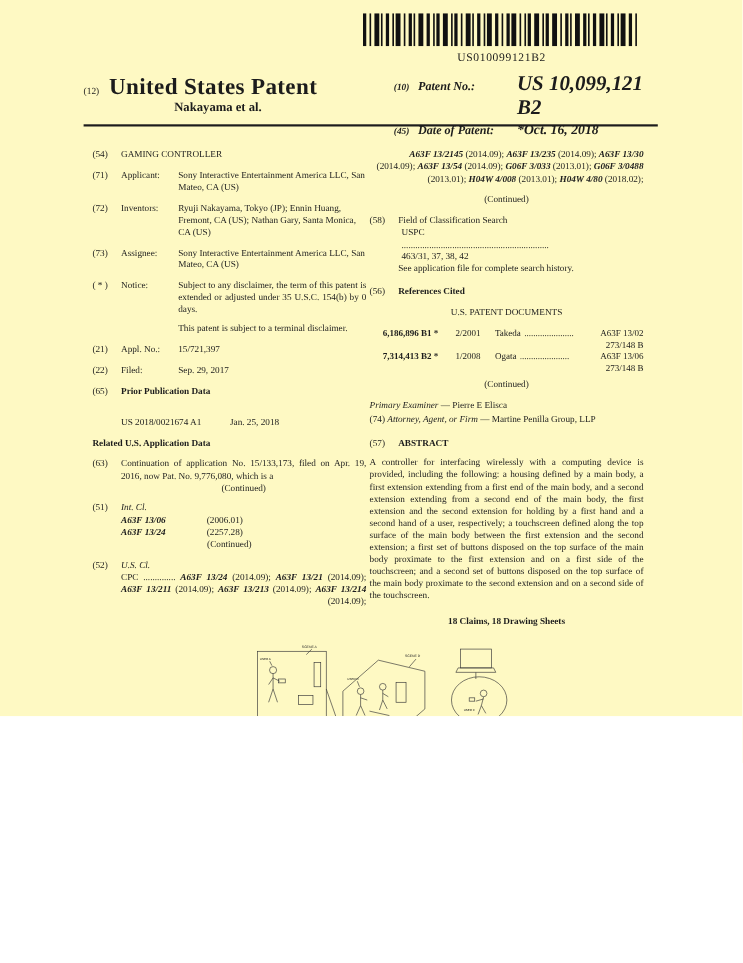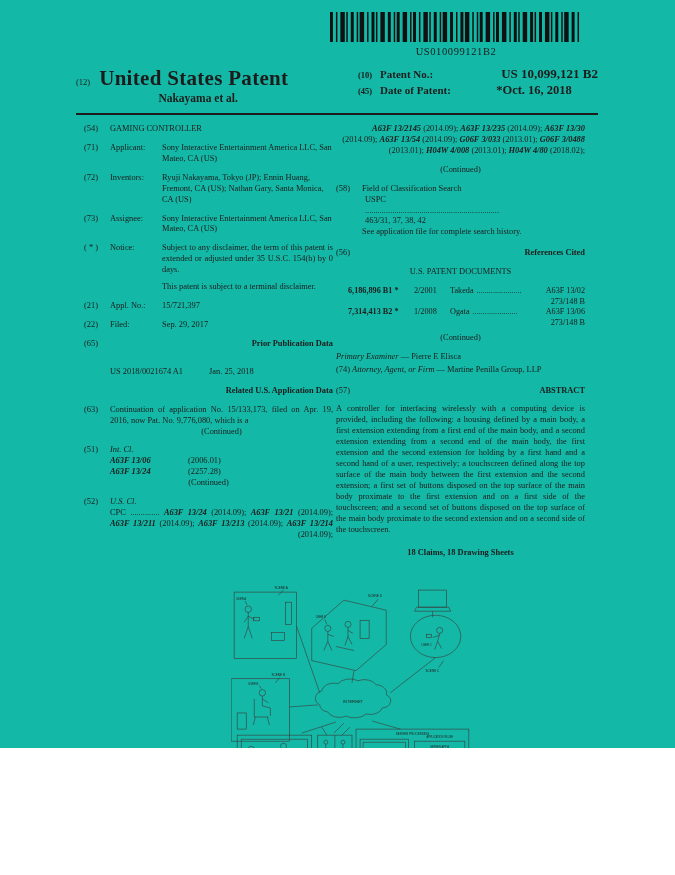--- a/index.html
+++ b/index.html
@@ -5,7 +5,7 @@
   * { margin:0; padding:0; box-sizing:border-box; }
   html,body { width:675px; height:875px; background:#ffffff; }
   body { font-family:"Liberation Serif", serif; color:#1c1c1c; position:relative; }
-  .page { position:relative; width:675px; height:748px; background:#14b8a6; overflow:hidden; }
+  .page { position:relative; width:675px; height:651px; background:#fef9c3; overflow:hidden; }
 
   
   #barcode { position:absolute; left:330px; top:12px; width:252px; text-align:center; }

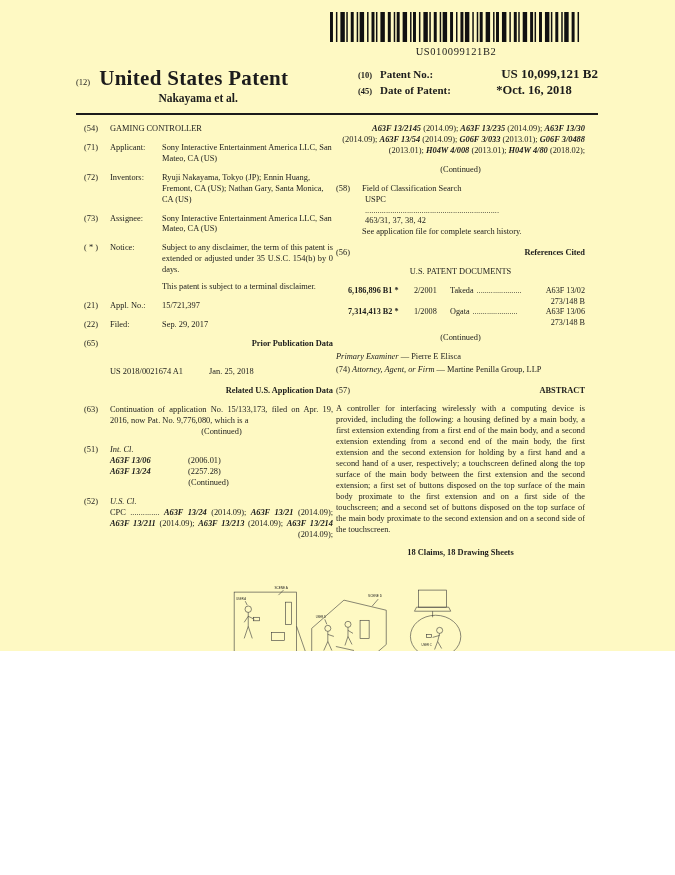--- a/index.html
+++ b/index.html
@@ -17,7 +17,7 @@
   .paren12 { font-size:8.5px; }
   .title { font-size:21px; font-weight:bold; letter-spacing:.3px; }
   .authors { font-size:11.5px; font-weight:bold; margin:1px 0 0 32px;text-align:center; }
-  .h-right { width:240px; font-weight:bold; }
+  .h-right { width:240px; font-weight:bold;font-style:italic; }
   .hr-row { display:flex; align-items:baseline; margin-bottom:1px; }
   .hr-row .paren { font-size:8.5px; width:22px; }
   .hr-row .lab { font-size:11px; width:90px; }

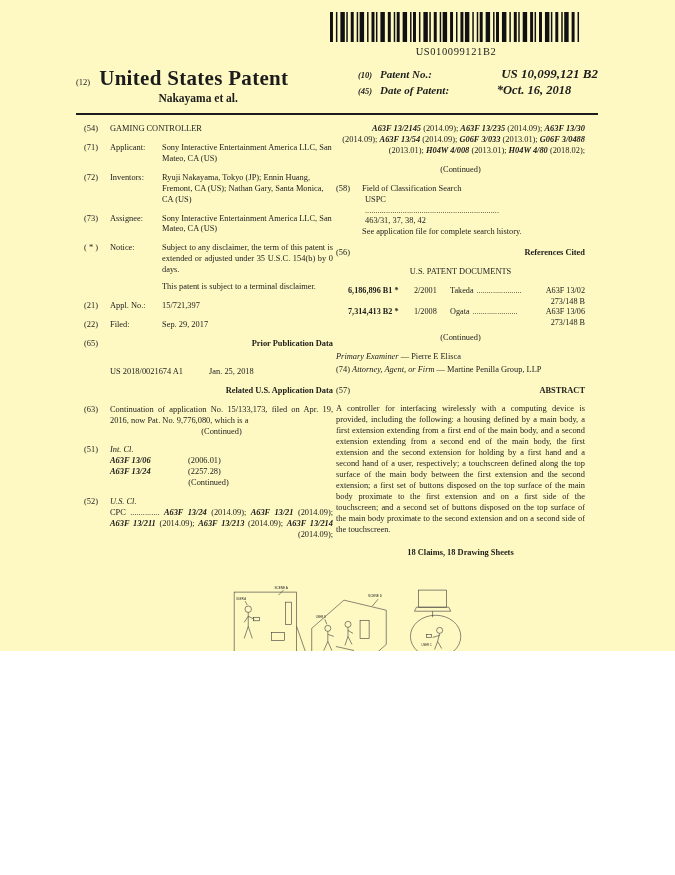--- a/index.html
+++ b/index.html
@@ -21,7 +21,7 @@
   .hr-row { display:flex; align-items:baseline; margin-bottom:1px; }
   .hr-row .paren { font-size:8.5px; width:22px; }
   .hr-row .lab { font-size:11px; width:90px; }
-  .hr-row .val { flex:1; text-align:right; font-size:13px; }
+  .hr-row .val { flex:1; font-size:19px; }
   .hr-row .val2 { flex:1; text-align:center; font-size:12.5px; }
   #rule { position:absolute; left:76px; top:113px; width:522px; border-top:2px solid #1c1c1c; }
 

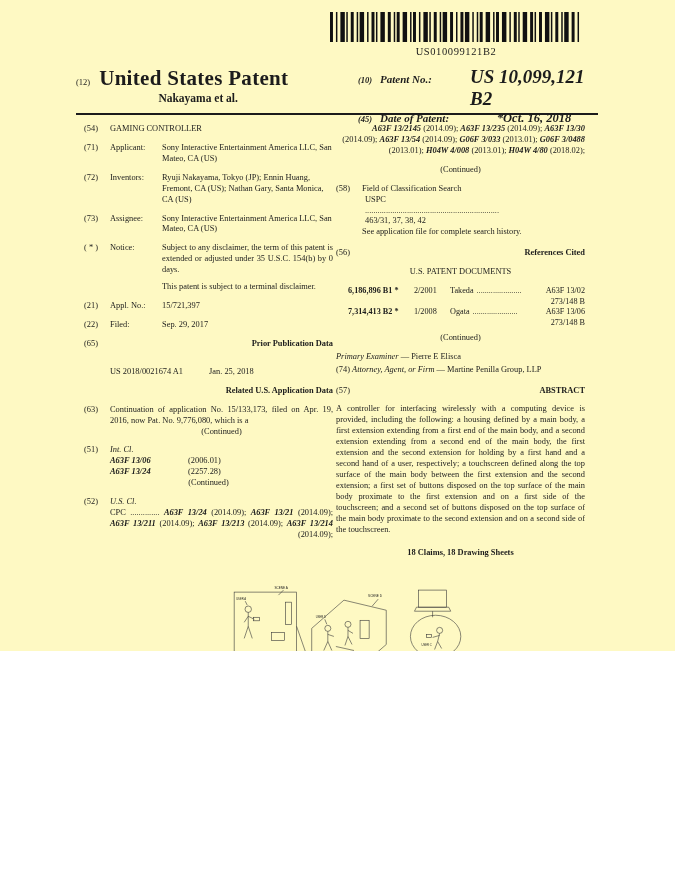--- a/index.html
+++ b/index.html
@@ -22,7 +22,7 @@
   .hr-row .paren { font-size:8.5px; width:22px; }
   .hr-row .lab { font-size:11px; width:90px; }
   .hr-row .val { flex:1; font-size:19px; }
-  .hr-row .val2 { flex:1; text-align:center; font-size:12.5px; }
+  .hr-row .val2 { flex:1; text-align:left; font-size:12.5px; }
   #rule { position:absolute; left:76px; top:113px; width:522px; border-top:2px solid #1c1c1c; }
 
   

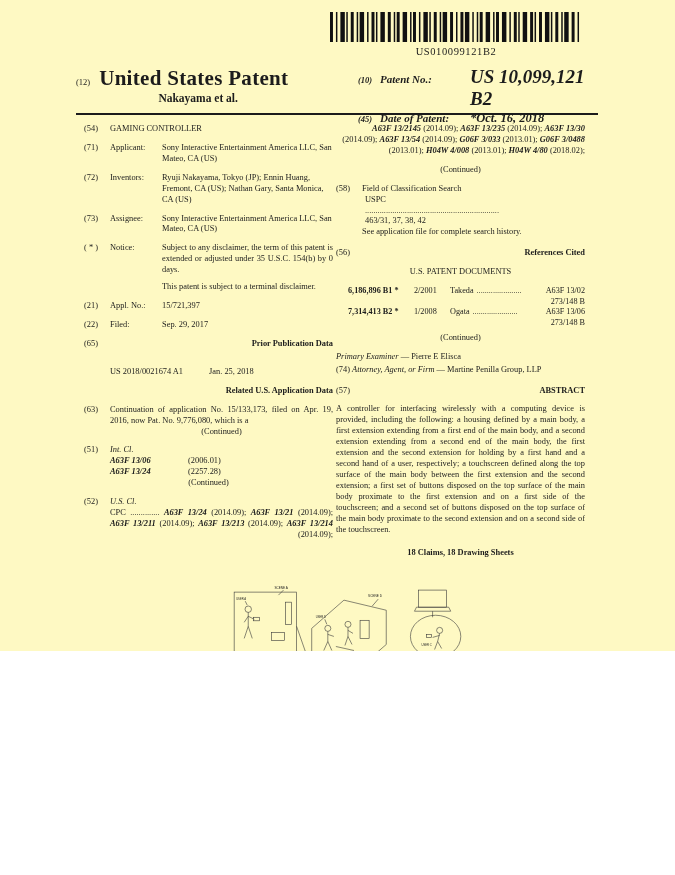--- a/index.html
+++ b/index.html
@@ -26,7 +26,7 @@
   #rule { position:absolute; left:76px; top:113px; width:522px; border-top:2px solid #1c1c1c; }
 
   
-  #cols { position:absolute; left:84px; top:124px; width:516px; display:flex; gap:3px; font-size:8.4px; line-height:1.3; }
+  #cols { position:absolute; left:84px; top:136px; width:516px; display:flex; gap:3px; font-size:8.4px; line-height:1.3; }
   .col { width:249px; }
   .blk { margin-bottom:8px; }
   .kv { display:grid; grid-template-columns:26px 52px 1fr; }

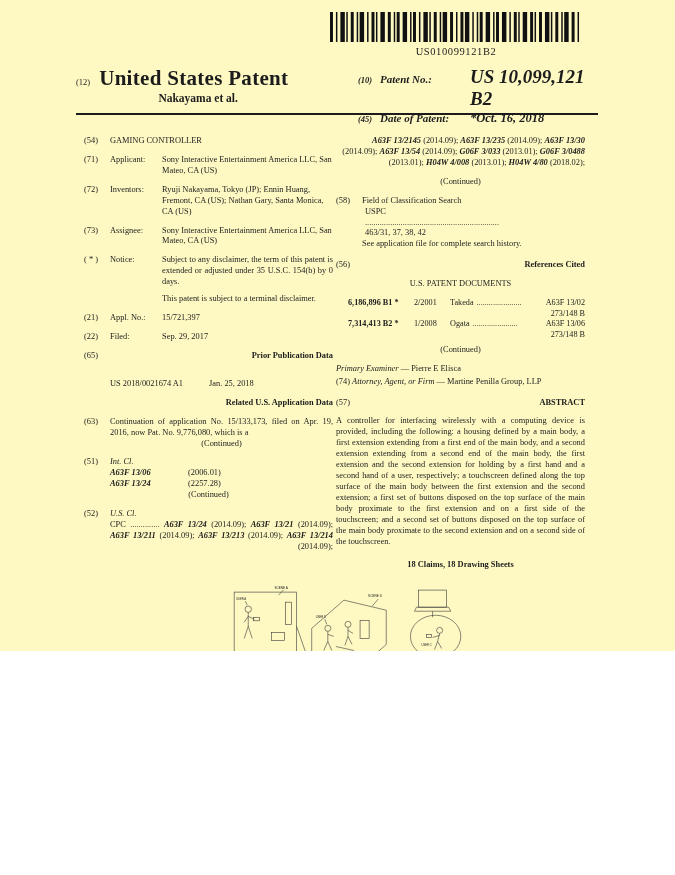--- a/index.html
+++ b/index.html
@@ -34,7 +34,7 @@
   .b { font-weight:normal; }
   .i { font-style:italic; }
   .code { font-weight:bold; font-style:italic; }
-  .subhead { text-align:right; font-weight:bold; }
+  .subhead { text-align:left; font-weight:bold; }
   .ctr { text-align:center; }
   .just { text-align:justify; }
   .notice-p2 { margin-top:6px; }

